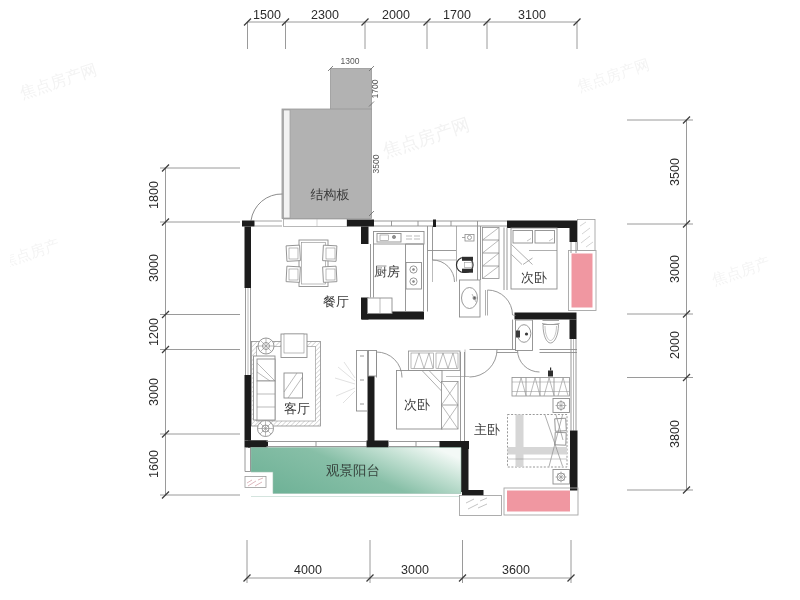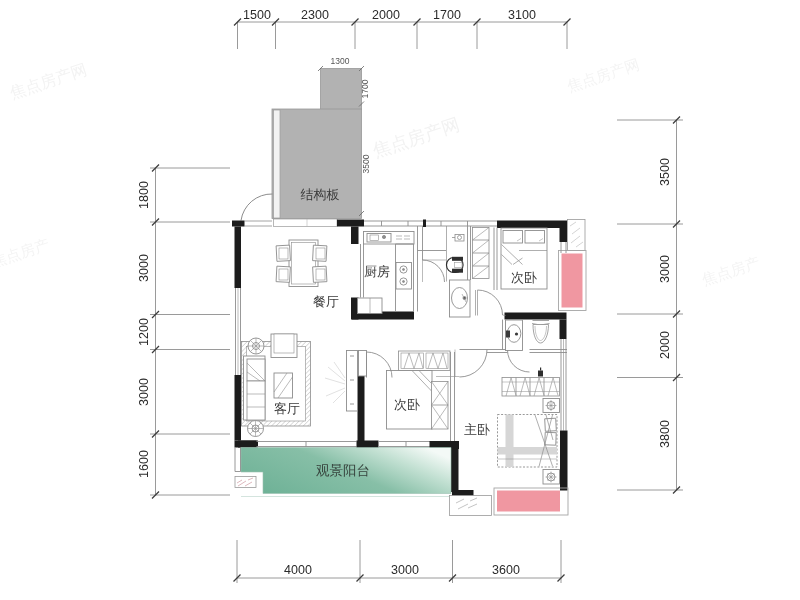--- a/index.html
+++ b/index.html
@@ -3,7 +3,7 @@
 <meta charset="utf-8">
 <style>
 html,body{margin:0;padding:0;background:#ffffff;}
-#page{width:684px;height:600px;position:relative;font-family:"Liberation Sans",sans-serif;}
+#page{width:684px;height:600px;position:relative;font-family:"Liberation Sans",sans-serif;padding-left:10px;}
 svg{display:block;}
 </style>
 </head>

